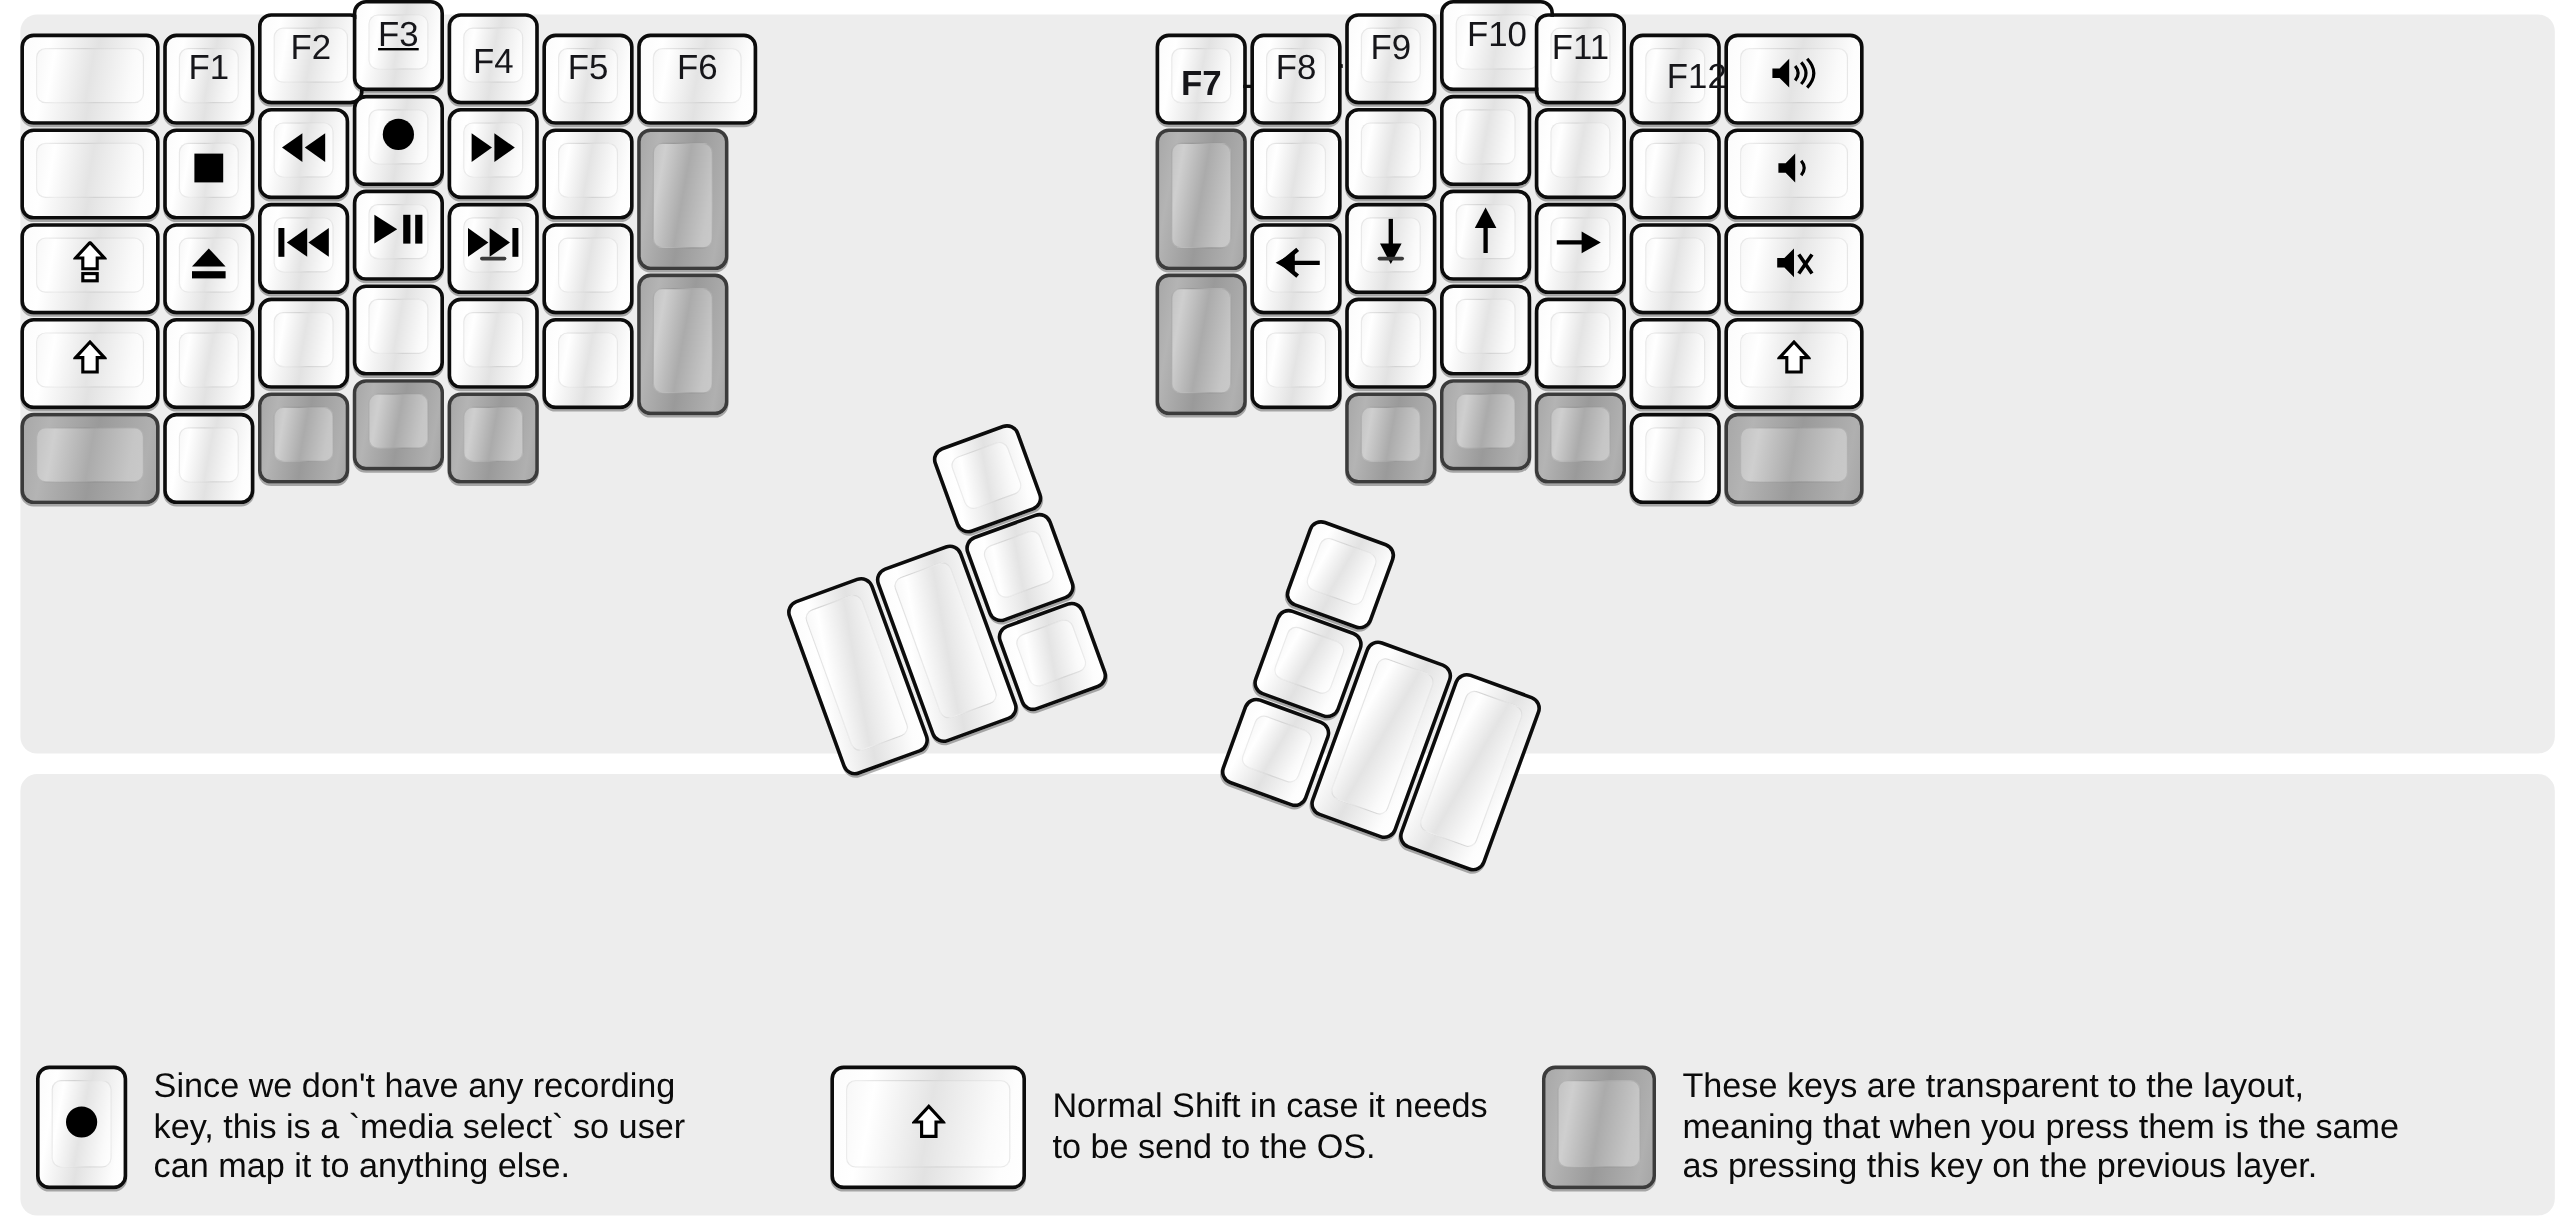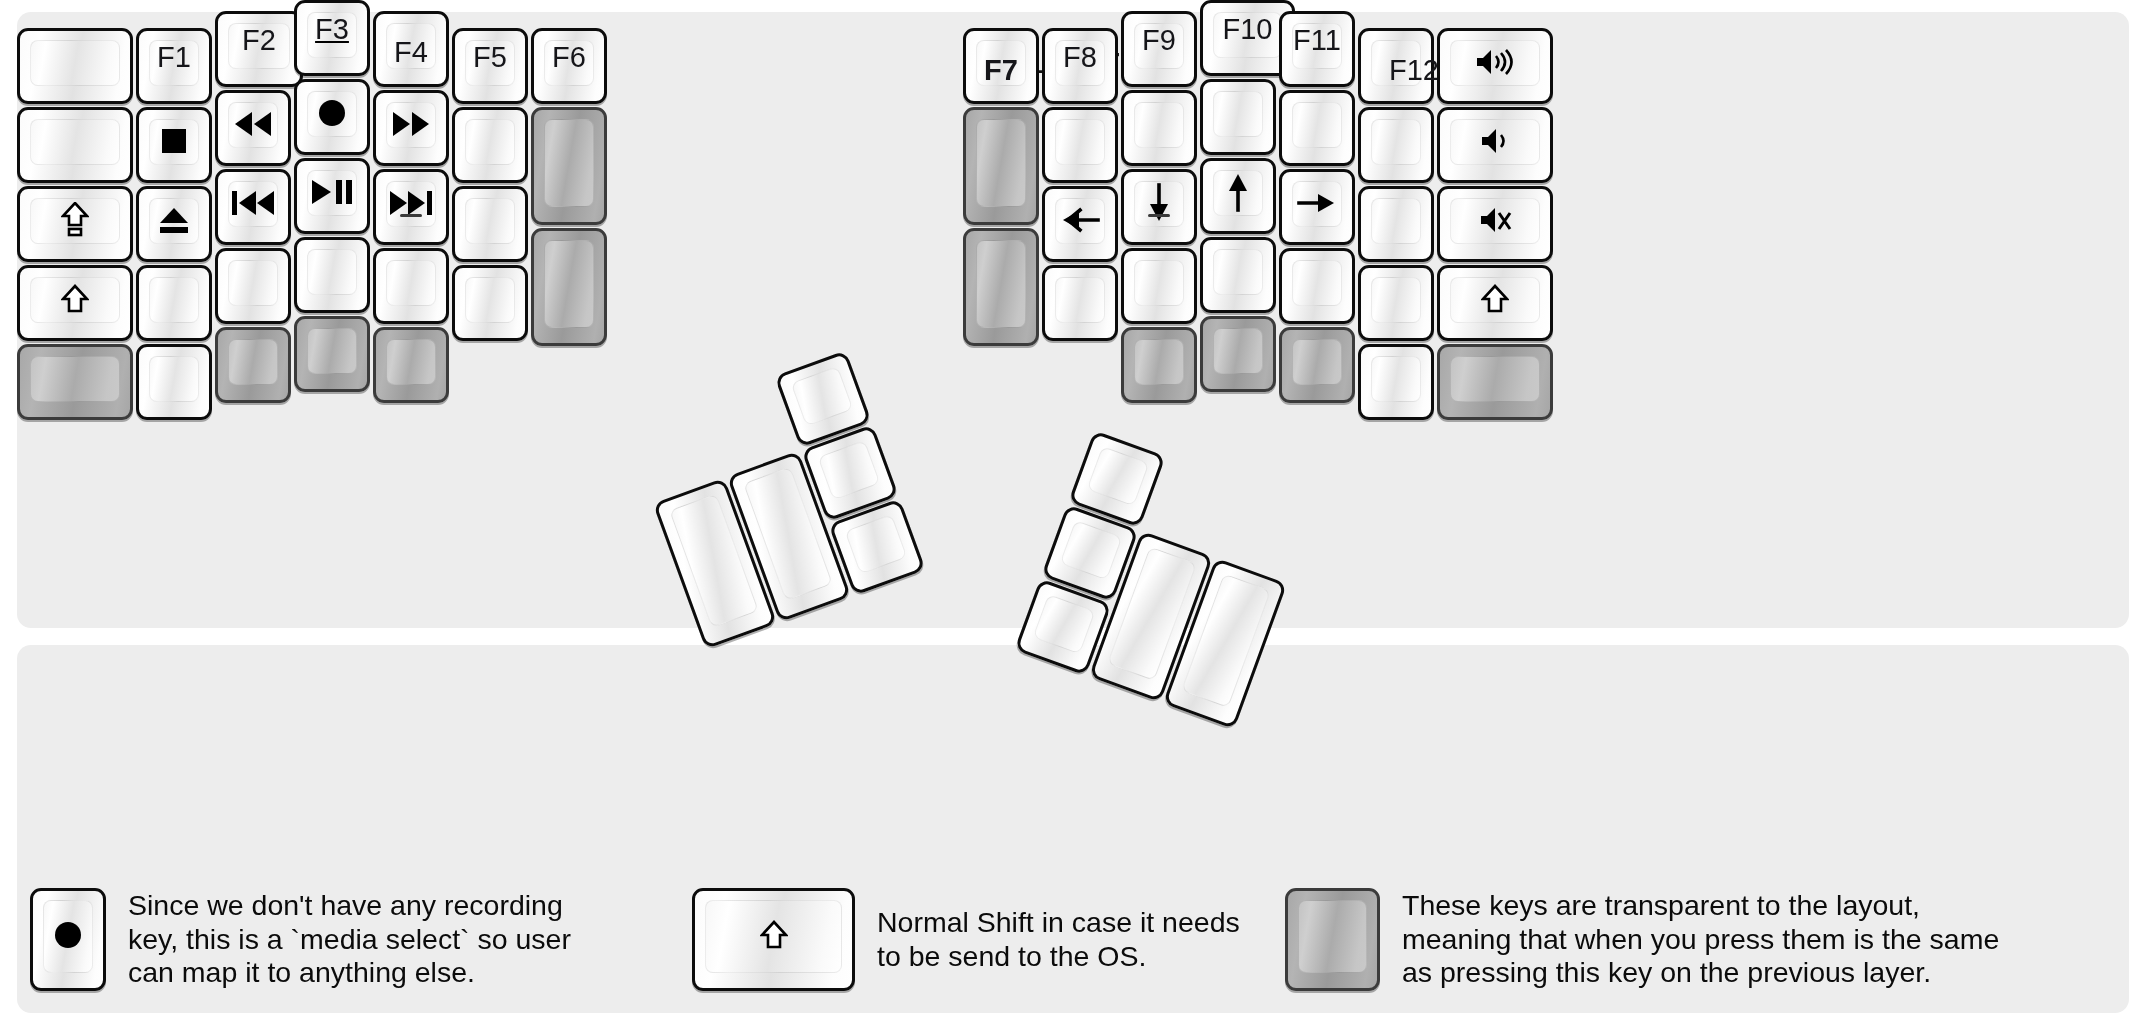--- a/index.html
+++ b/index.html
@@ -193,7 +193,7 @@
       <div class="key" style="left: 452px; top: 265px; width: 76px; height: 76px;">
         <div class="inner"></div>
       </div>
-      <div class="key" style="left: 531px; top: 28px; width: 76px; height: 76px;">
+      <div class="key" style="left: 531px; top: 28px; width: 100px; height: 76px;">
         <div class="inner" style="align-items: flex-start;">
           <span class="lab" style="margin-top: 2px;">F6</span>
         </div>

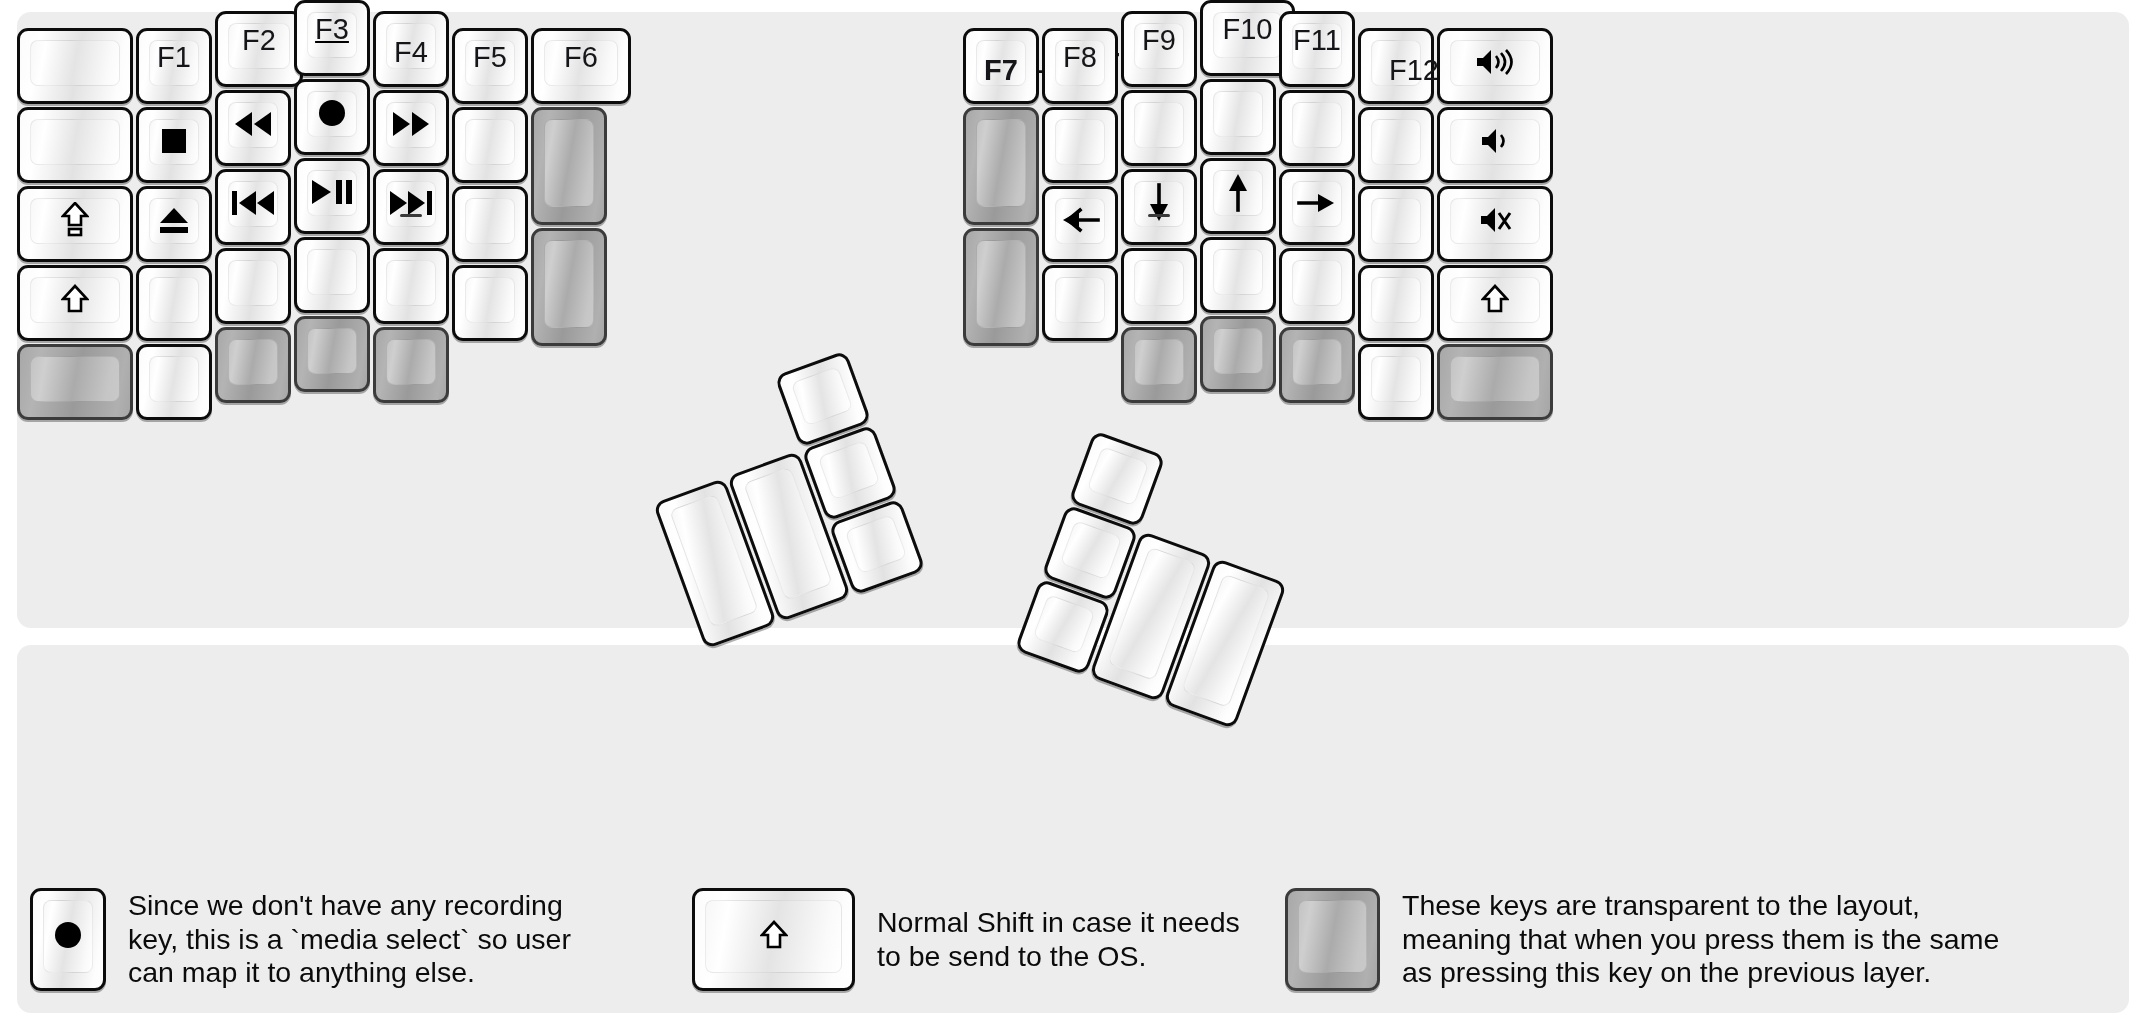--- a/index.html
+++ b/index.html
@@ -302,7 +302,7 @@
         <div class="inner"></div>
       </div>
       <div class="key" style="left: 1358px; top: 28px; width: 76px; height: 76px;">
-        <div class="inner" style="align-items: flex-end; padding-left: 36px;">
+        <div class="inner" style="align-items: center; padding-left: 36px;">
           <span class="lab" style="margin-top: 2px;">F12</span>
         </div>
       </div>

